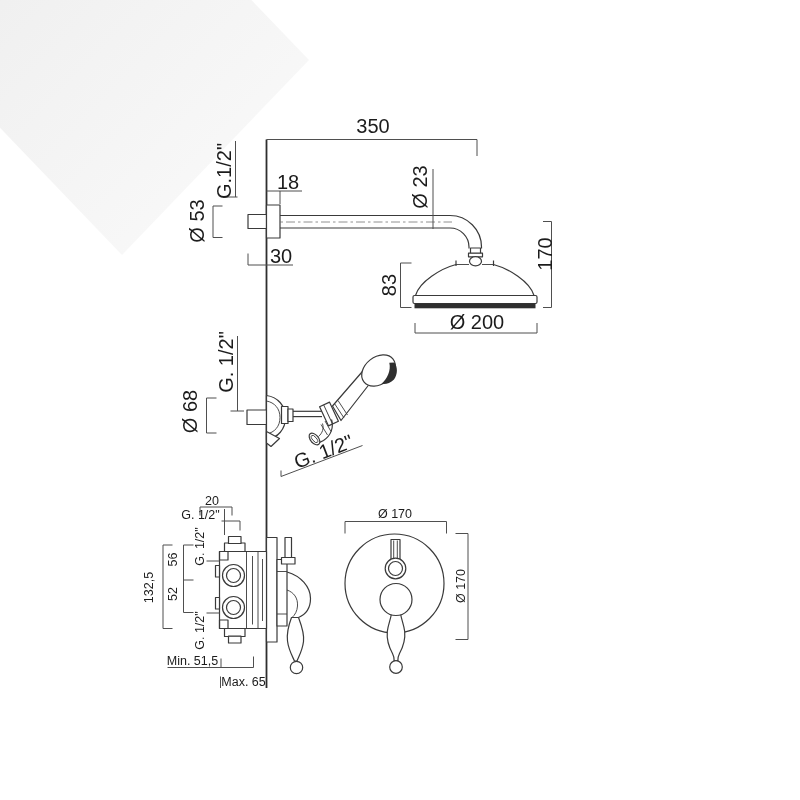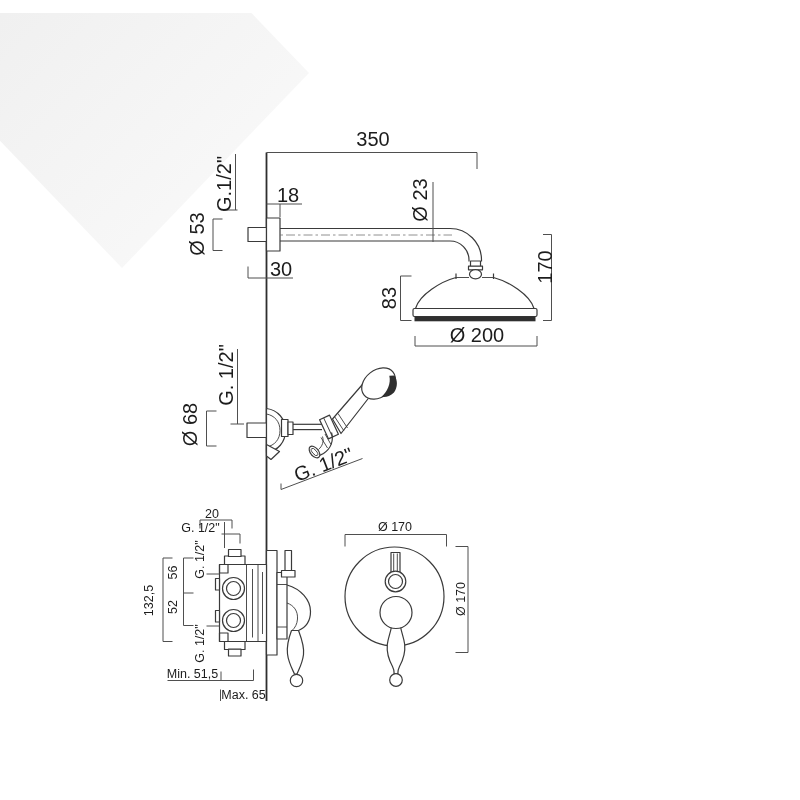--- a/index.html
+++ b/index.html
@@ -3,7 +3,7 @@
 <meta charset="utf-8">
 <style>
   html,body{margin:0;padding:0;background:#ffffff;}
-  .canvas{position:relative;width:800px;height:688px;background:#ffffff;overflow:hidden;margin-top:13px;}
+  .canvas{position:relative;width:800px;height:688px;background:#ffffff;overflow:hidden;}
   svg{display:block;}
   text{font-family:"Liberation Sans","DejaVu Sans",sans-serif;fill:#1c1c1c;
        text-anchor:middle;dominant-baseline:central;}

